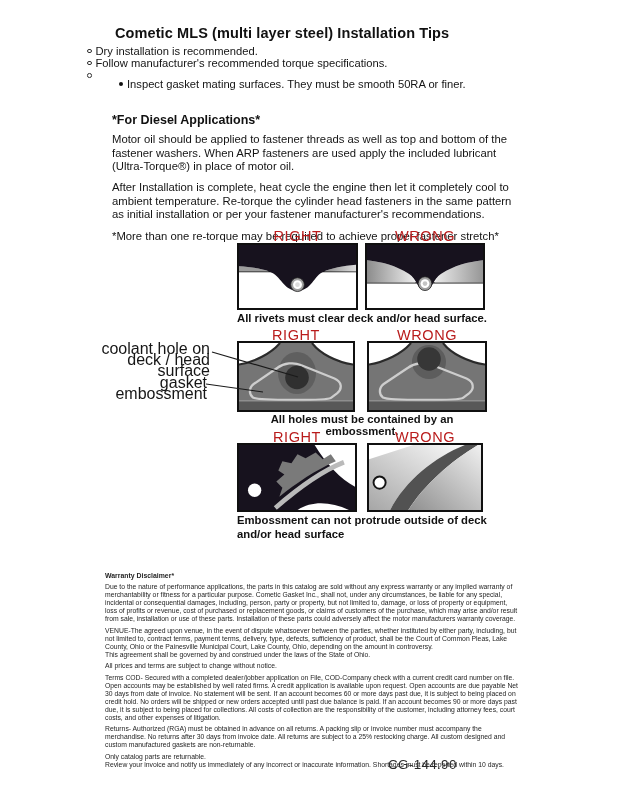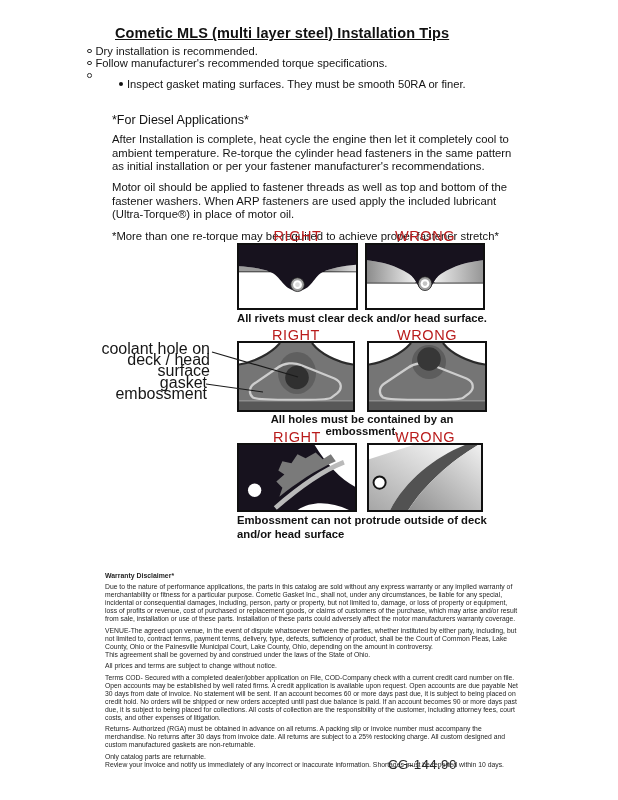--- a/index.html
+++ b/index.html
@@ -18,7 +18,6 @@
   .title {
     left: 115px; top: 25px;
     font-size: 14.5px; font-weight: bold;
-    text-decoration: underline;
     letter-spacing: 0.1px;
     color: #111;
   }

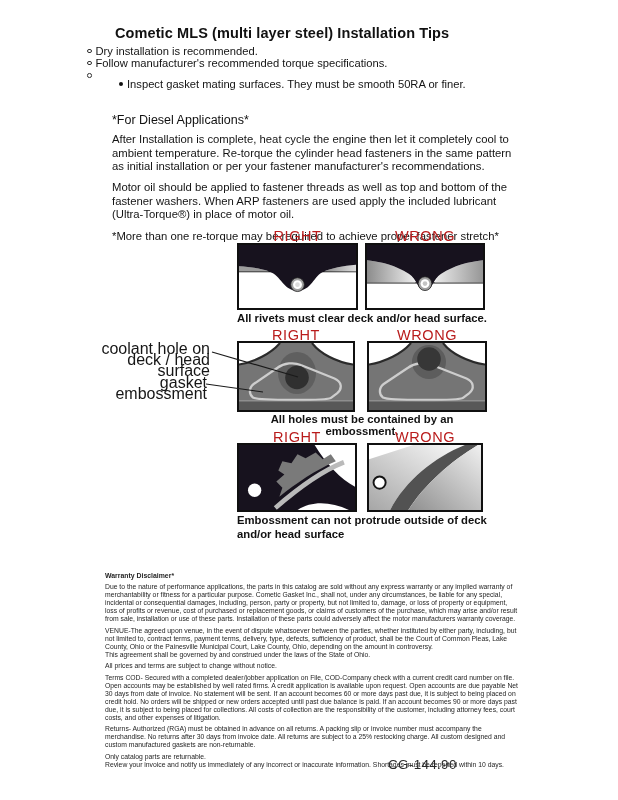--- a/index.html
+++ b/index.html
@@ -39,7 +39,7 @@
 
   
   .diesel { left: 112px; top: 113px; width: 414px; }
-  .diesel h3 { font-size: 12.5px; line-height: 14px; font-weight: normal; margin-bottom: 6px; color: #111; }
+  .diesel h3 { font-size: 12.5px; line-height: 14px; font-weight: bold; margin-bottom: 6px; color: #111; }
   .diesel p { font-size: 11.3px; line-height: 13.6px; margin-bottom: 7.5px; }
 
   

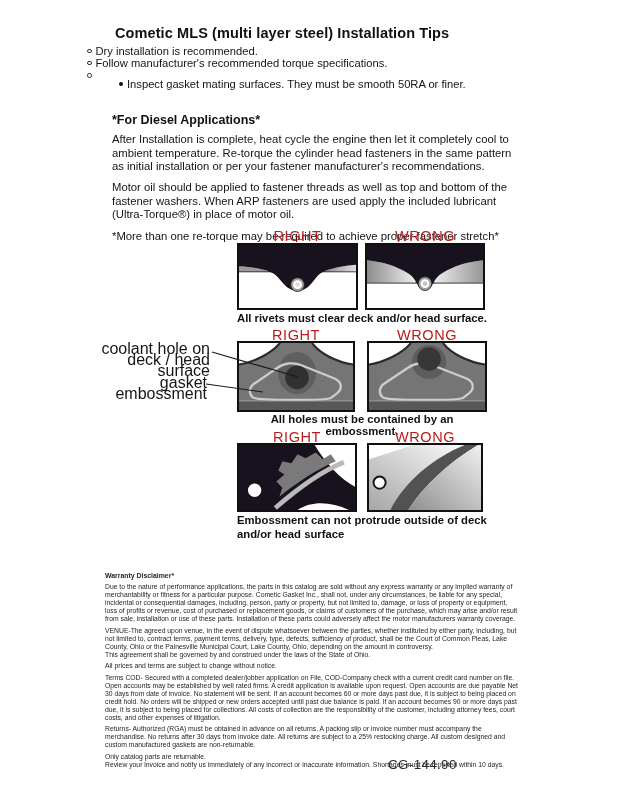--- a/index.html
+++ b/index.html
@@ -90,8 +90,8 @@
 
   <div class="abs diesel">
     <h3>*For Diesel Applications*</h3>
+    <p>Motor oil should be applied to fastener threads as well as top and bottom of the fastener washers. When ARP fasteners are used apply the included lubricant (Ultra-Torque®) in place of motor oil.</p>
     <p>After Installation is complete, heat cycle the engine then let it completely cool to ambient temperature. Re-torque the cylinder head fasteners in the same pattern as initial installation or per your fastener manufacturer's recommendations.</p>
-    <p>Motor oil should be applied to fastener threads as well as top and bottom of the fastener washers. When ARP fasteners are used apply the included lubricant (Ultra-Torque®) in place of motor oil.</p>
     <p>*More than one re-torque may be required to achieve proper fastener stretch*</p>
   </div>
 

